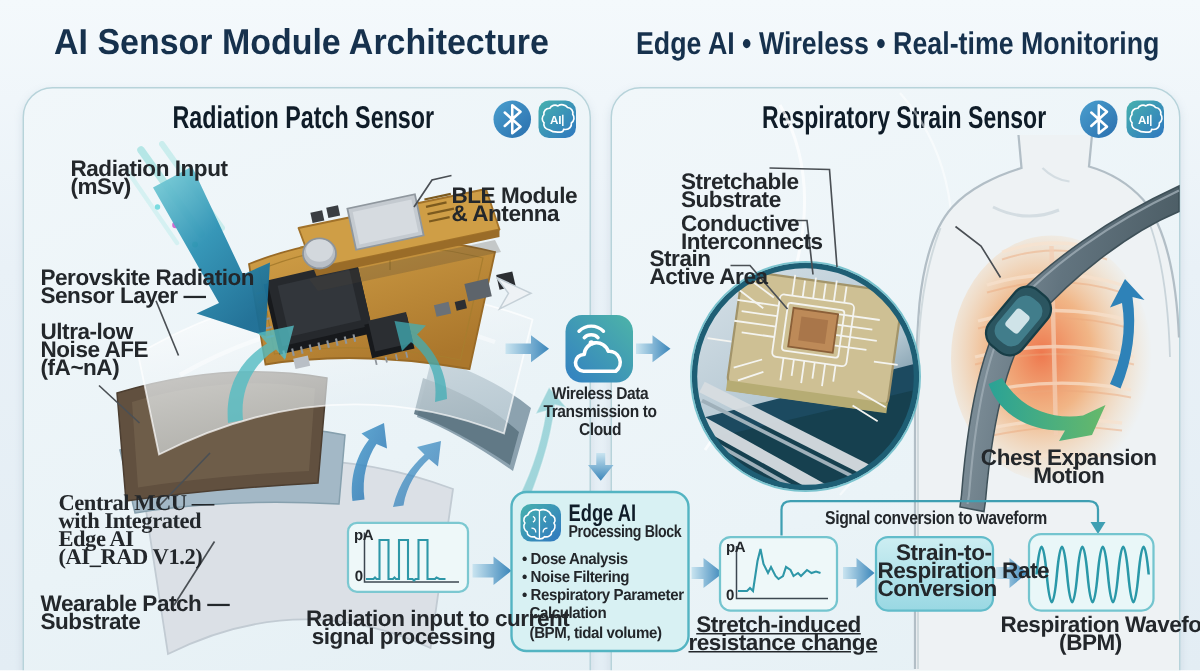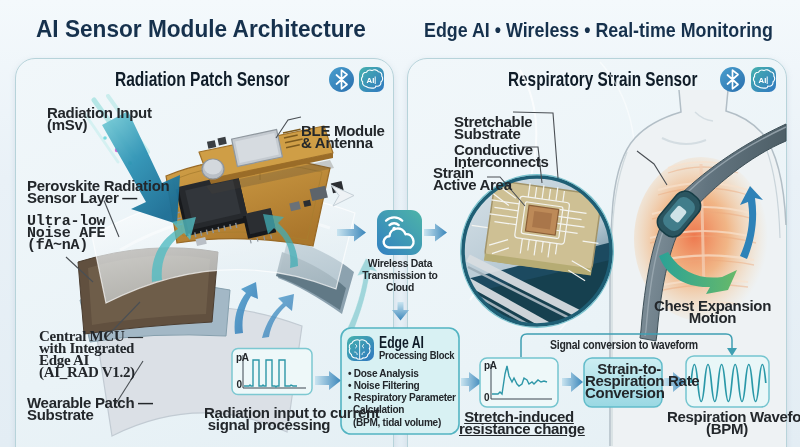--- a/index.html
+++ b/index.html
@@ -344,7 +344,7 @@
   <div class="abs lbl" style="left:47px;top:106.5px;">Radiation Input<br>(mSv)</div>
   <div class="abs lbl" style="left:301px;top:104px;margin-top:21px;">BLE Module<br>&amp; Antenna</div>
   <div class="abs lbl" style="left:27px;top:179.5px;">Perovskite Radiation<br>Sensor Layer —</div>
-  <div class="abs lbl" style="left:27px;top:215.5px;font-family:Liberation Mono, monospace;">Ultra-low<br>Noise AFE<br>(fA~nA)</div>
+  <div class="abs lbl" style="left:27px;top:215.5px;">Ultra-low<br>Noise AFE<br>(fA~nA)</div>
   <div class="abs lbl" style="left:39px;top:330px;font-family:Liberation Serif, serif;">Central MCU —<br>with Integrated<br>Edge AI<br>(AI_RAD V1.2)</div>
   <div class="abs lbl" style="left:27px;top:396.5px;">Wearable Patch —<br>Substrate</div>
   <div class="abs lbl" style="left:204px;top:407px;width:130px;text-align:center;">Radiation input to current<br>signal processing</div>

